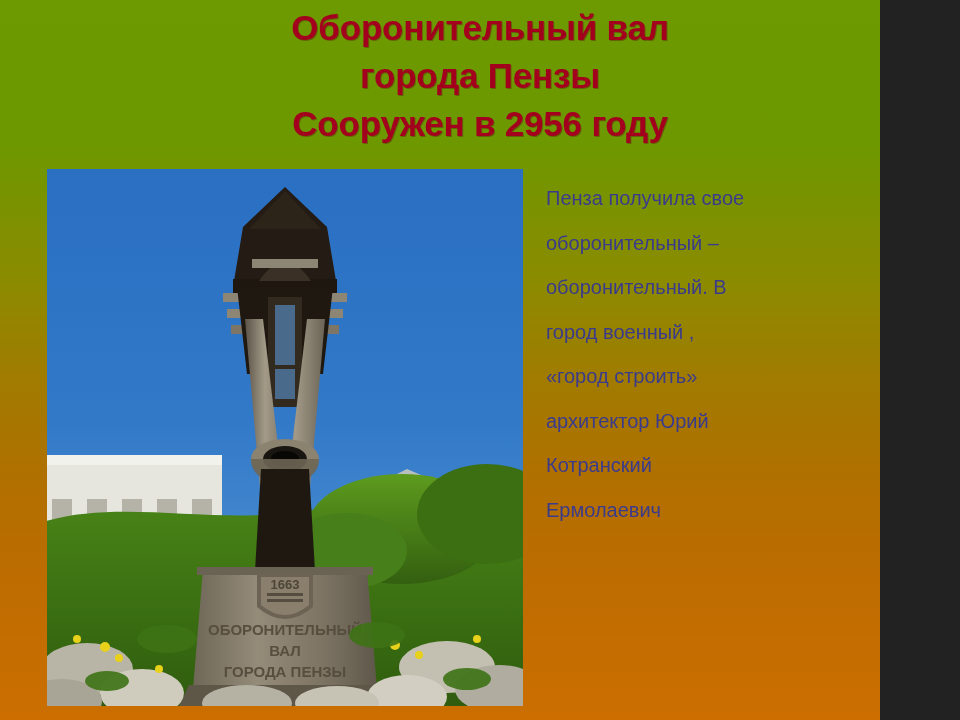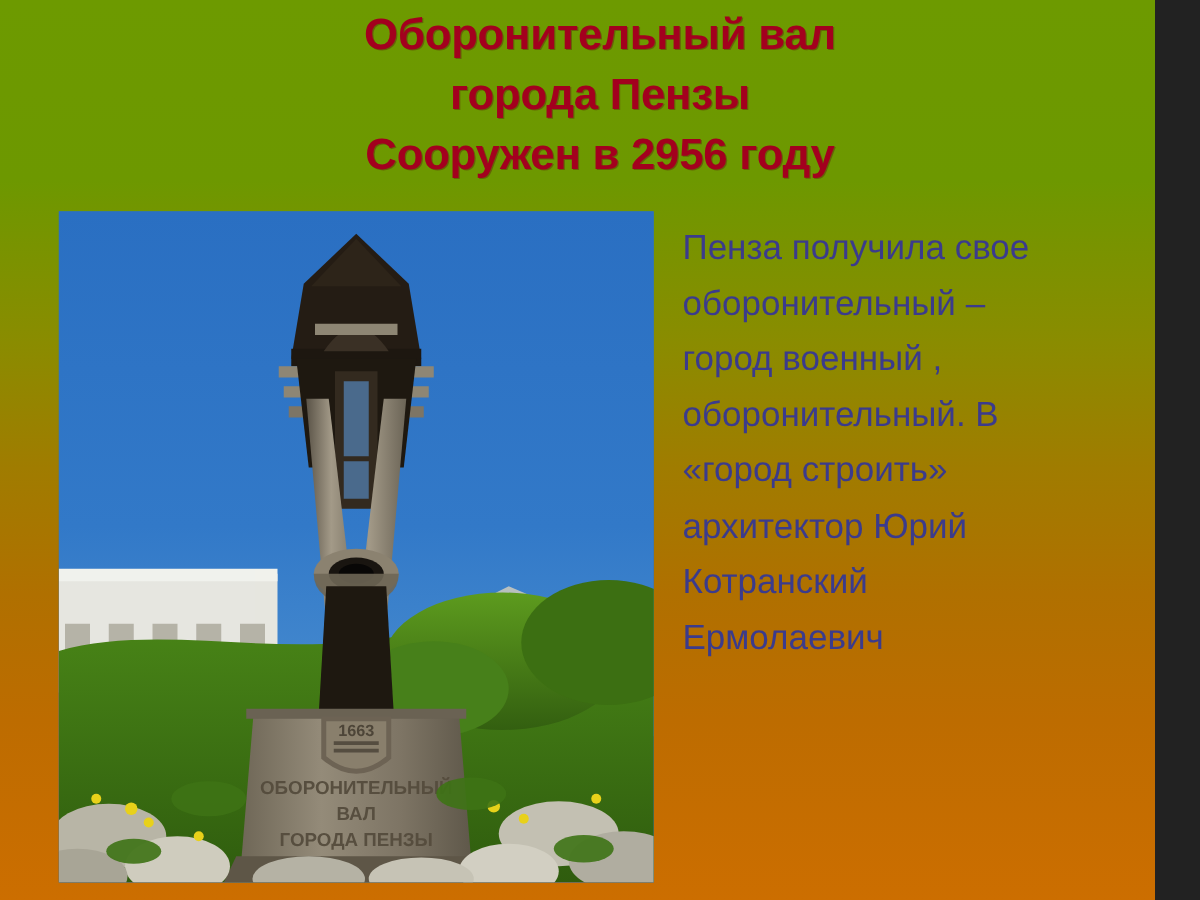--- a/index.html
+++ b/index.html
@@ -21,7 +21,6 @@
         #bd6c00 80%,
         #cc6e00 100%);
     font-family: "Liberation Sans", sans-serif;
-    padding-left: 44px;
   }
 
   

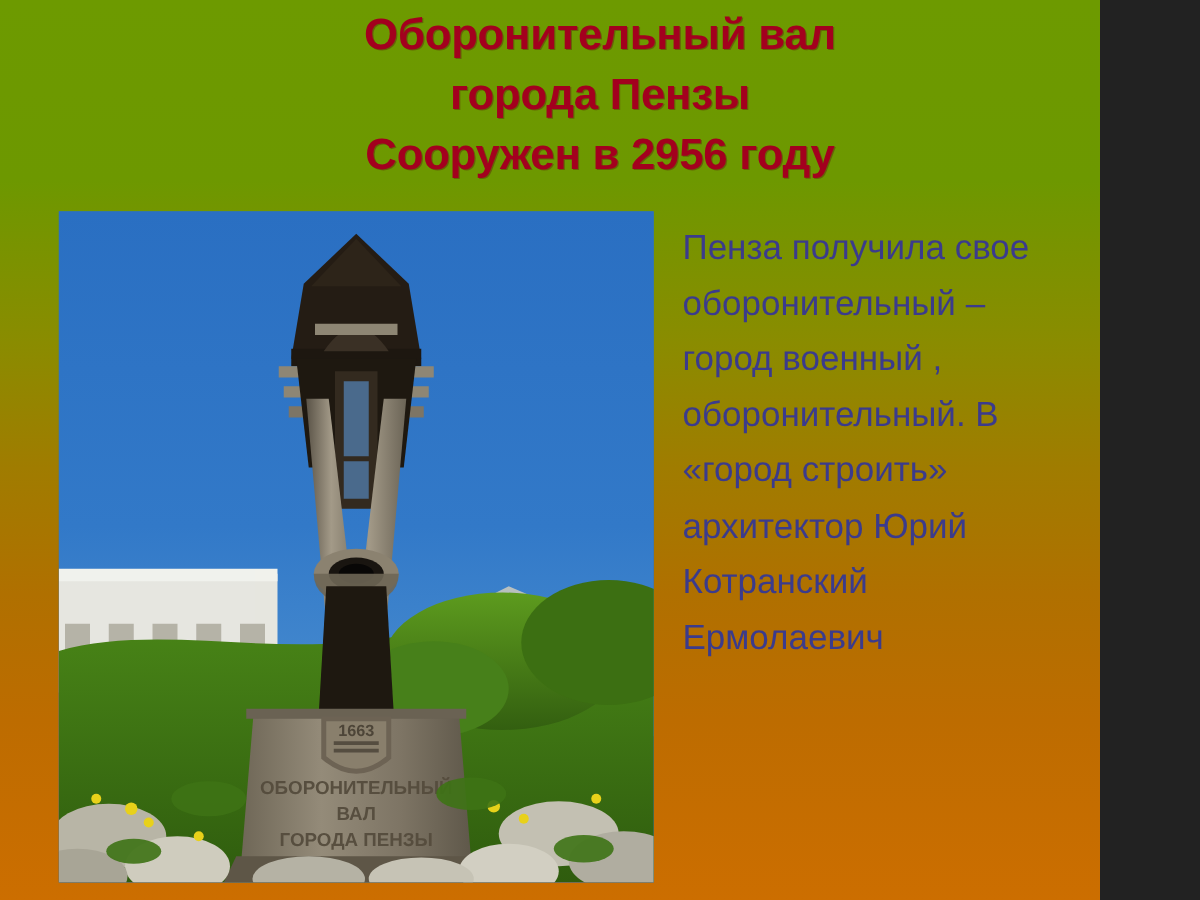--- a/index.html
+++ b/index.html
@@ -66,7 +66,7 @@
   }
   .body-line {
     color: #3b3b8c;
-    font-size: 28px;
+    font-size: 20px;
     line-height: 44.5px;
     white-space: nowrap;
   }

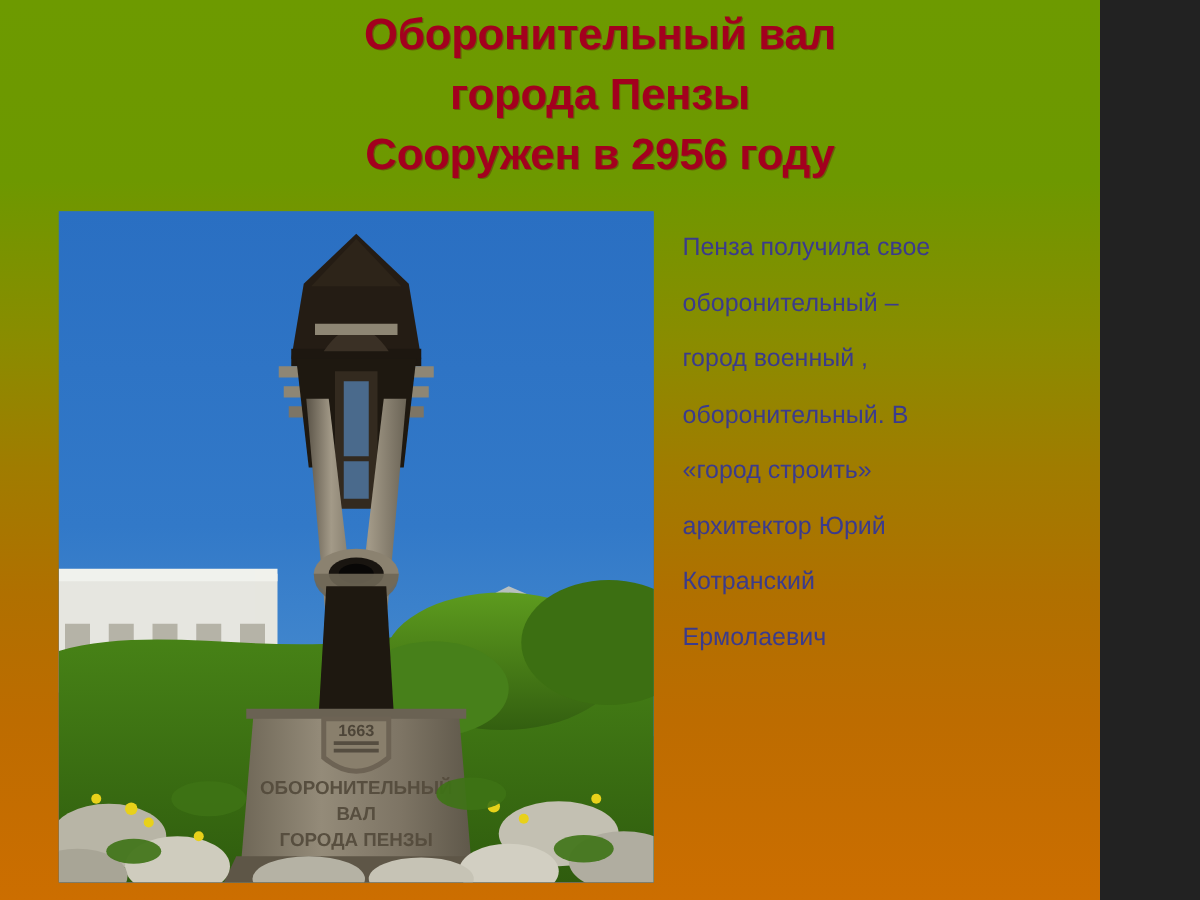--- a/index.html
+++ b/index.html
@@ -212,8 +212,8 @@
   <div class="body-block">
     <div class="body-line">Пенза получила свое</div>
     <div class="body-line">оборонительный –</div>
+    <div class="body-line">оборонительный. В</div>
     <div class="body-line">город военный ,</div>
-    <div class="body-line">оборонительный. В</div>
     <div class="body-line">«город строить»</div>
     <div class="body-line">архитектор Юрий</div>
     <div class="body-line">Котранский</div>

